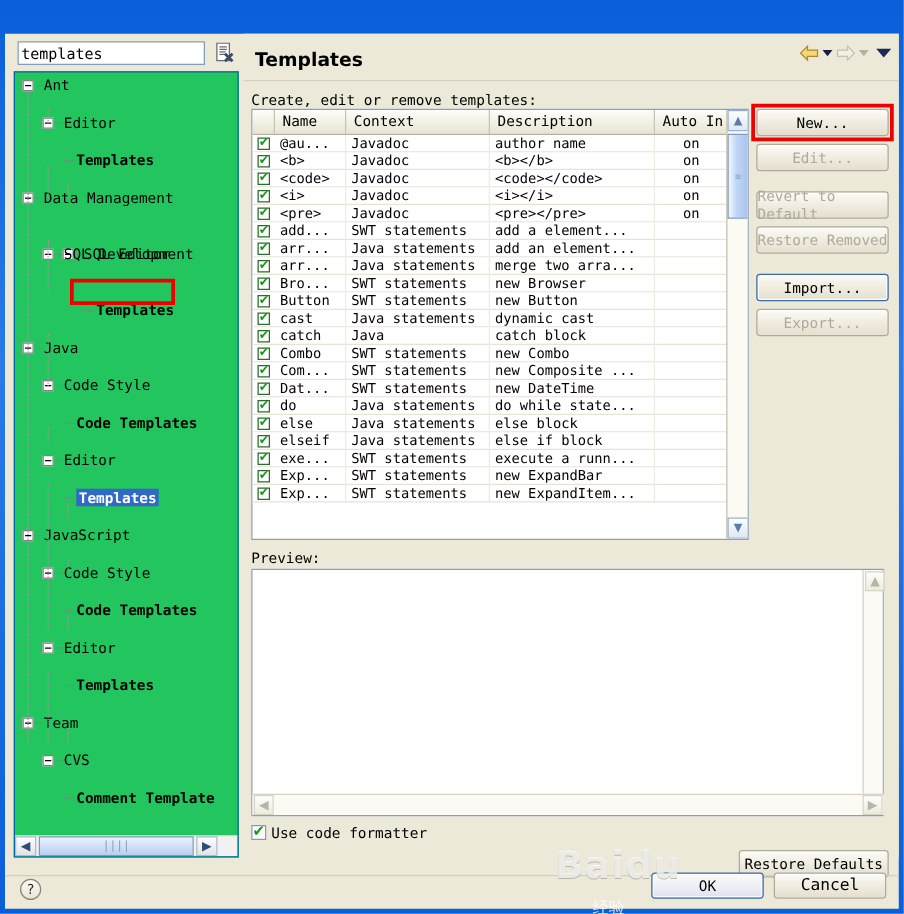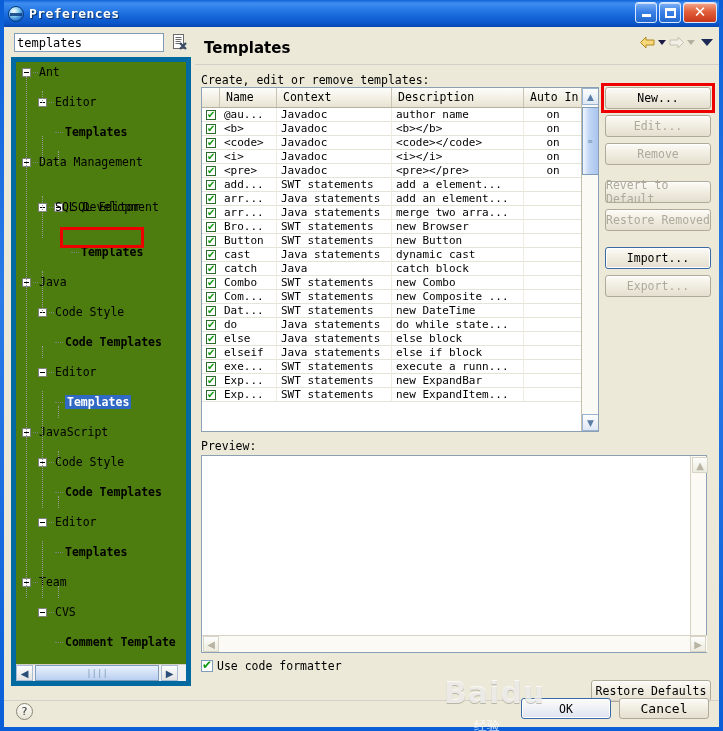--- a/index.html
+++ b/index.html
@@ -411,21 +411,6 @@
 
 <div id="window">
 
-  <div id="titlebar">
-    <div id="title-icon"></div>
-    <div id="title-text">Preferences</div>
-    <div class="winbtns">
-      <div class="winbtn">
-          <div class="min-glyph"></div>
-        </div>
-      <div class="winbtn">
-          <div class="max-glyph"></div>
-        </div>
-      <div class="winbtn close">
-          <span class="close-glyph">✕</span>
-        </div>
-    </div>
-  </div>
 
   <div id="client">
 

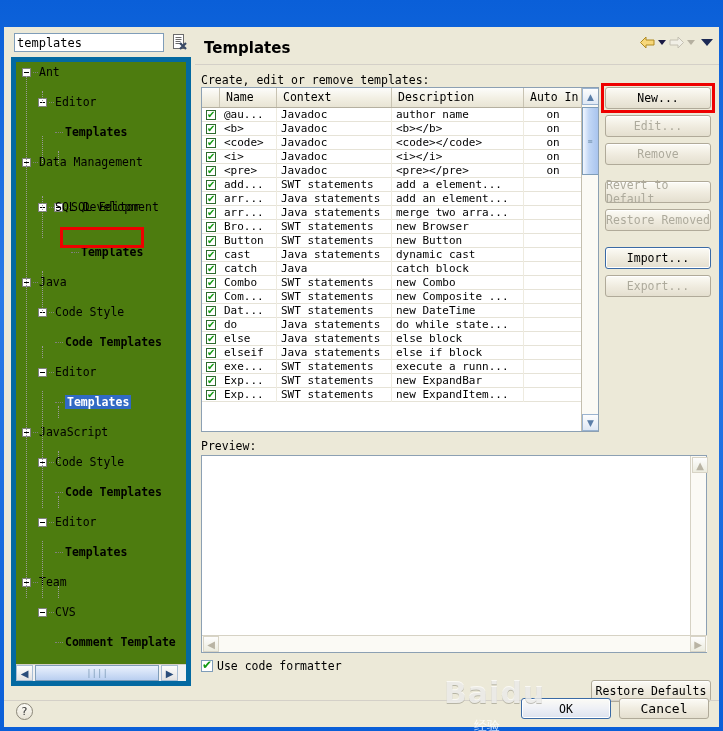--- a/index.html
+++ b/index.html
@@ -93,8 +93,8 @@
   #tree-outer {
     position: absolute; left: 3px; top: 26px;
     width: 180px; height: 629px;
-    border: 5px solid #0369a1;
-    background: #4d7c0f;
+    border: 1px solid #0369a1;
+    background: #22c55e;
     overflow: hidden;
   }
   #tree {

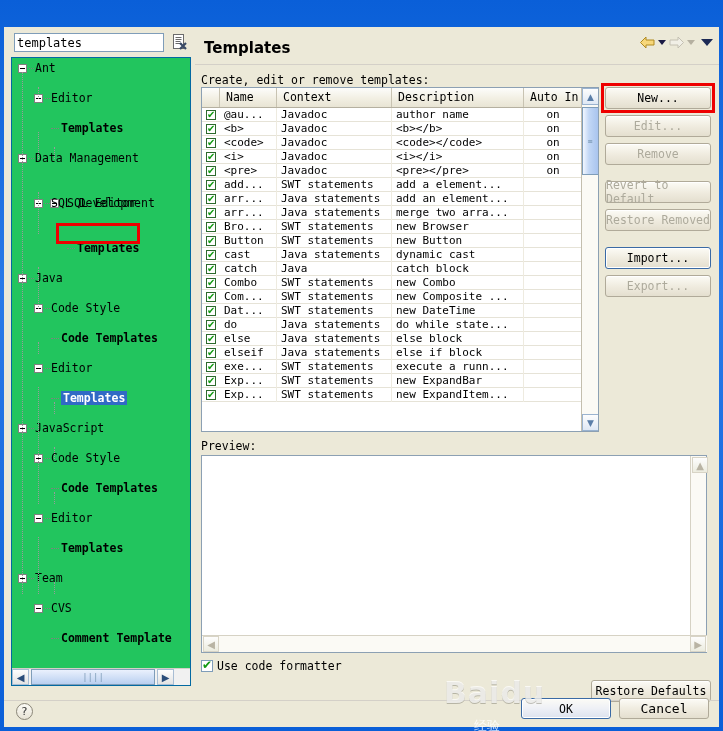--- a/index.html
+++ b/index.html
@@ -780,9 +780,6 @@
           <div id="" style="position: relative;">
             <div class="btn disabled">Edit...</div>
           </div>
-          <div id="" style="position: relative;">
-            <div class="btn disabled">Remove</div>
-          </div>
           <div class="gap"></div>
           <div id="" style="position: relative;">
             <div class="btn disabled">Revert to Default</div>

